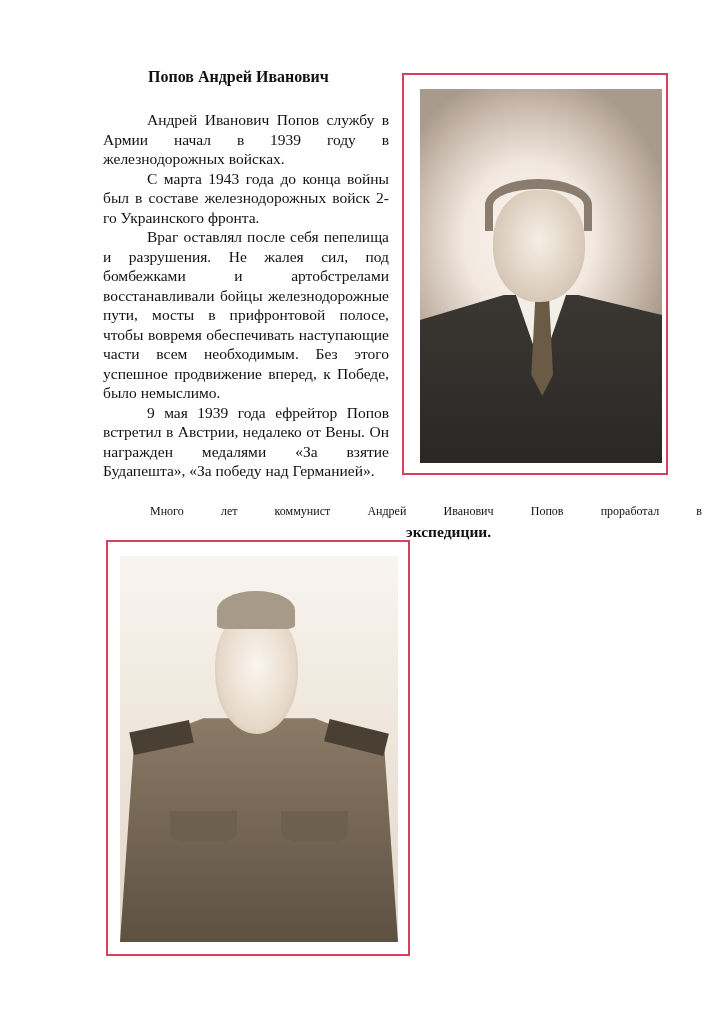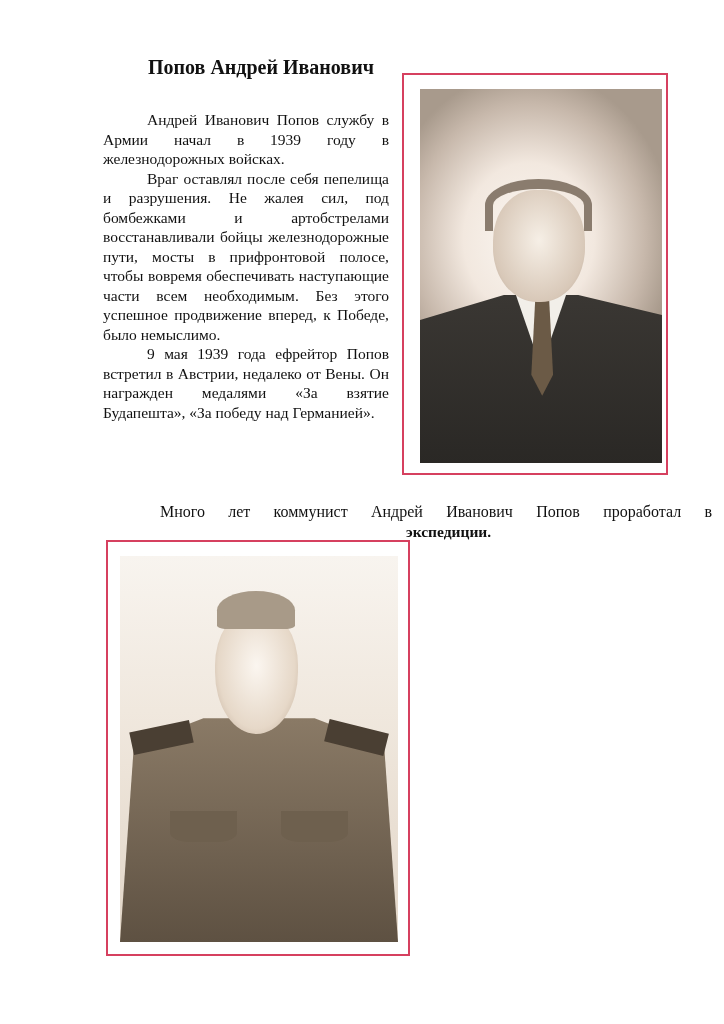--- a/index.html
+++ b/index.html
@@ -5,7 +5,7 @@
   html, body { margin:0; padding:0; }
   body { width:724px; height:1024px; background:#ffffff; position:relative; overflow:hidden;
          font-family:"Liberation Serif","DejaVu Serif",serif; color:#111; }
-  .title { position:absolute; left:148px; top:56px; font-size:20px; font-weight:bold; }
+  .title { position:absolute; left:148px; top:68px; font-size:16px; font-weight:bold; }
   .col { position:absolute; left:103px; top:110px; width:286px; font-size:15.5px; line-height:19.5px; }
   .col p { margin:0; text-align:justify; text-indent:44px; }
   .tail { position:absolute; left:160px; top:502px; width:552px; font-size:16px; line-height:19.5px;

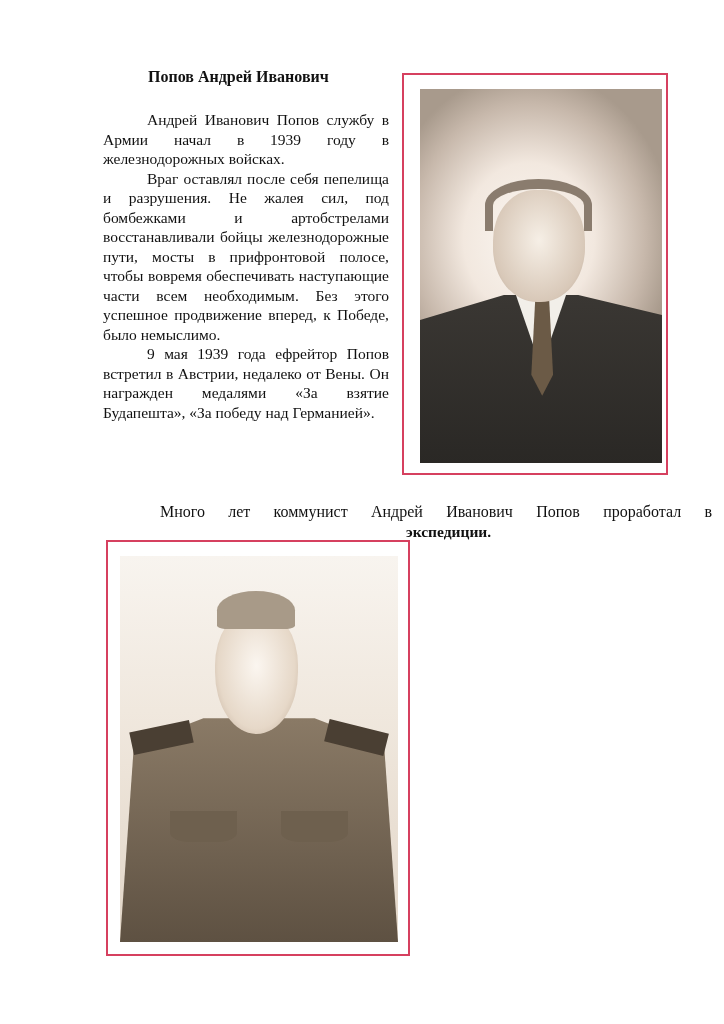--- a/index.html
+++ b/index.html
@@ -46,6 +46,7 @@
 
 <div class="col">
   <p>Андрей Иванович Попов службу в Армии начал в 1939 году в железнодорожных войсках.</p>
+  <p>С марта 1943 года до конца войны был в составе железнодорожных войск 2-го Украинского фронта.</p>
   <p>Враг оставлял после себя пепелища и разрушения. Не жалея сил, под бомбежками и артобстрелами восстанавливали бойцы железнодорожные пути, мосты в прифронтовой полосе, чтобы вовремя обеспечивать наступающие части всем необходимым. Без этого успешное продвижение вперед, к Победе, было немыслимо.</p>
   <p>9 мая 1939 года ефрейтор Попов встретил в Австрии, недалеко от Вены. Он награжден медалями «За взятие Будапешта», «За победу над Германией».</p>
 </div>

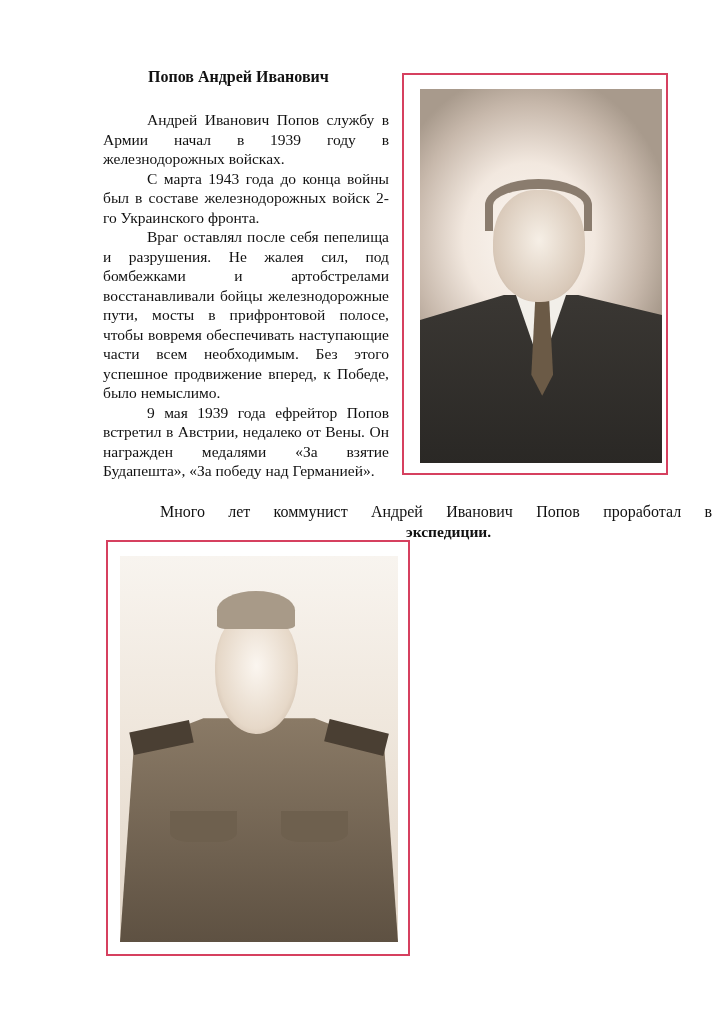--- a/index.html
+++ b/index.html
@@ -8,7 +8,7 @@
   .title { position:absolute; left:148px; top:68px; font-size:16px; font-weight:bold; }
   .col { position:absolute; left:103px; top:110px; width:286px; font-size:15.5px; line-height:19.5px; }
   .col p { margin:0; text-align:justify; text-indent:44px; }
-  .tail { position:absolute; left:160px; top:502px; width:552px; font-size:16px; line-height:19.5px;
+  .tail { position:absolute; left:150px; top:502px; width:552px; font-size:12px; line-height:19.5px;
           text-align:justify; text-align-last:justify; }
   .tail2 { position:absolute; left:406px; top:522px; font-size:15.5px; line-height:19.5px;font-weight:bold; }
   .frame { position:absolute; border:2px solid #d6405f; box-sizing:border-box; background:#fff; }

